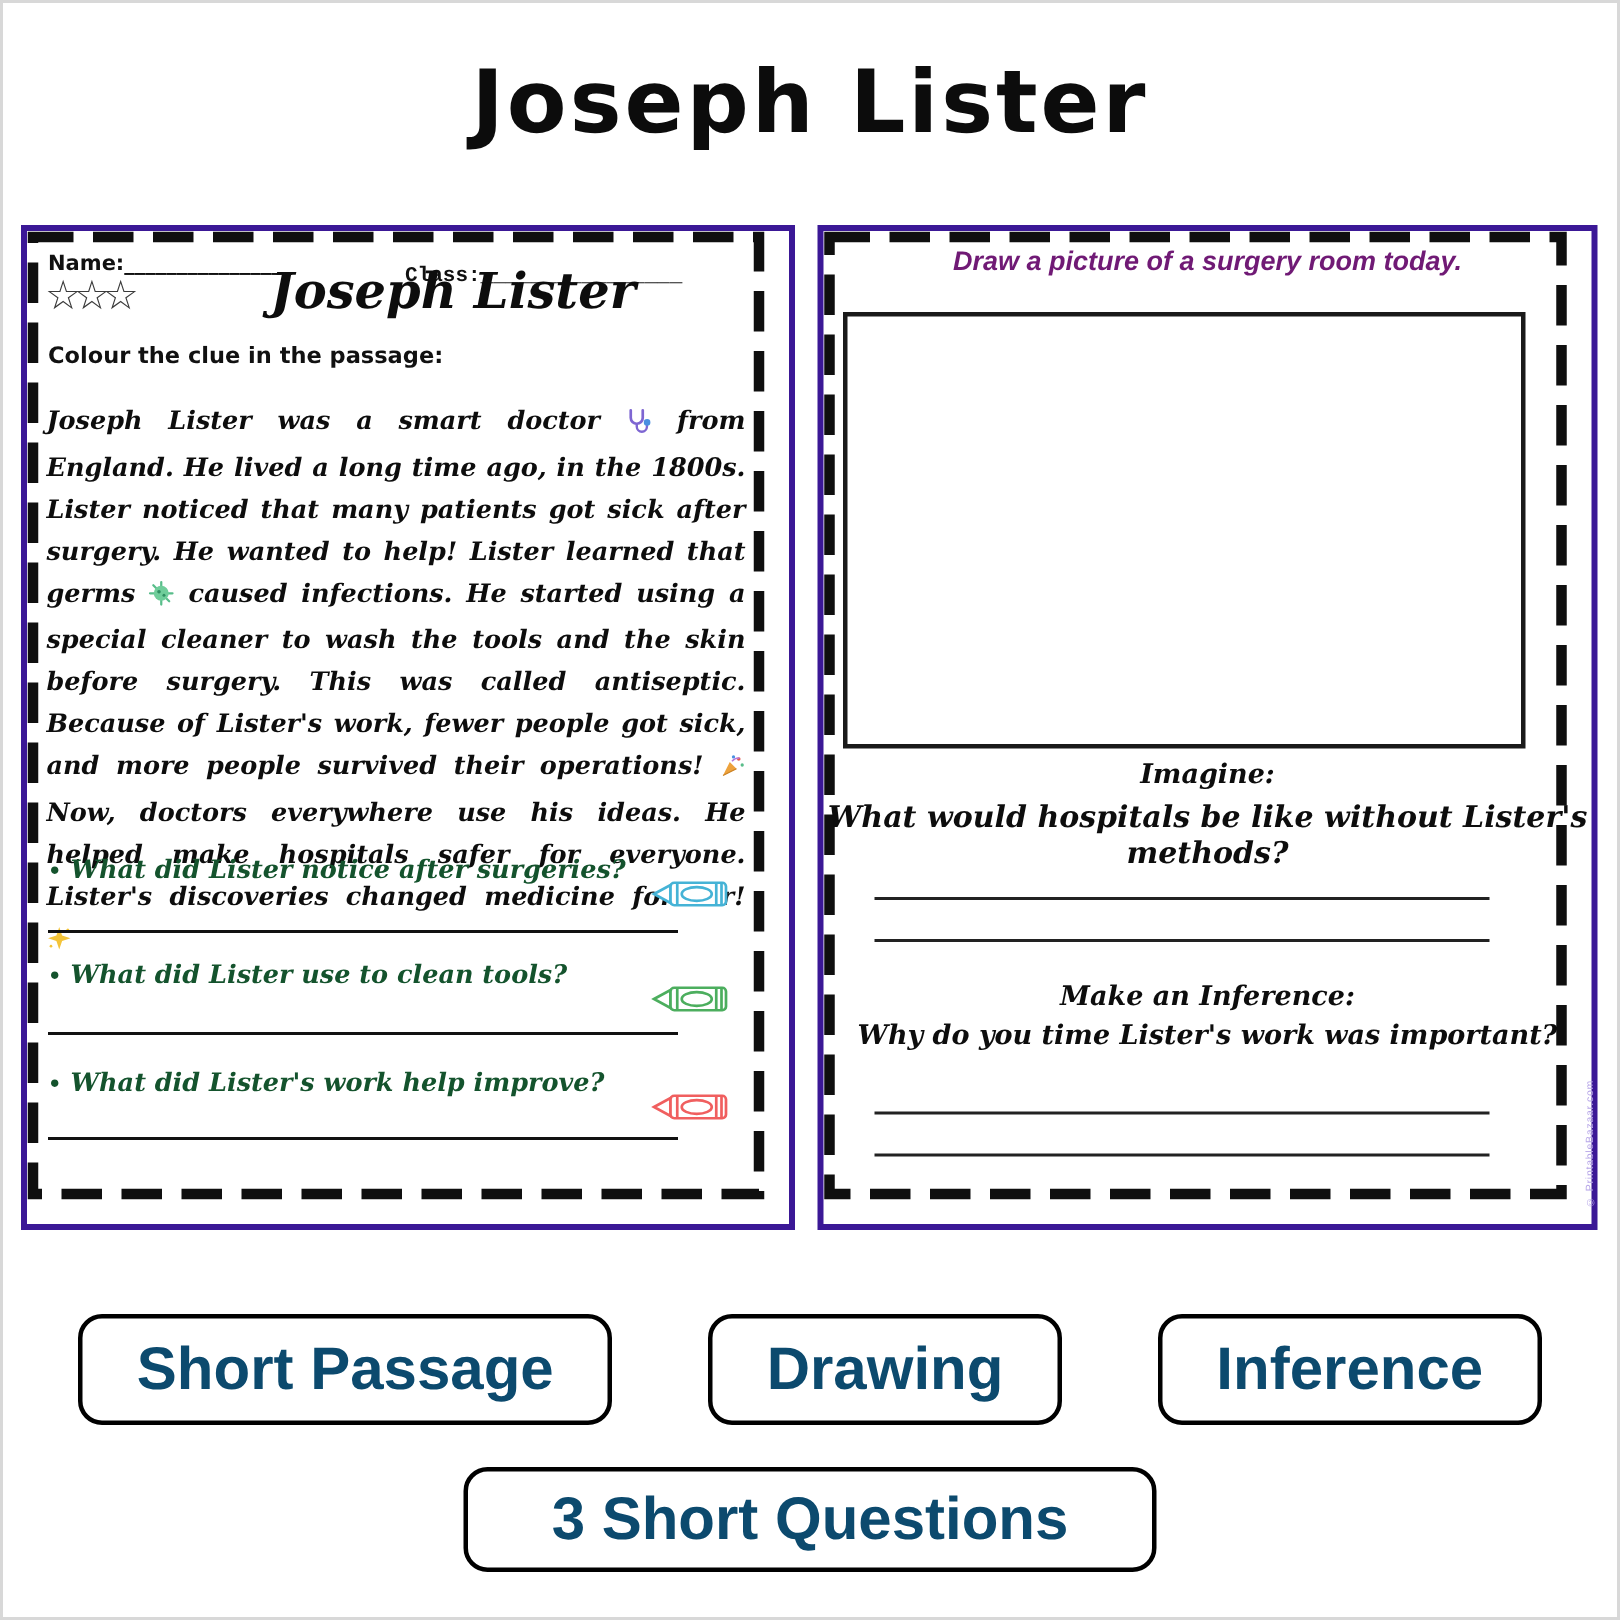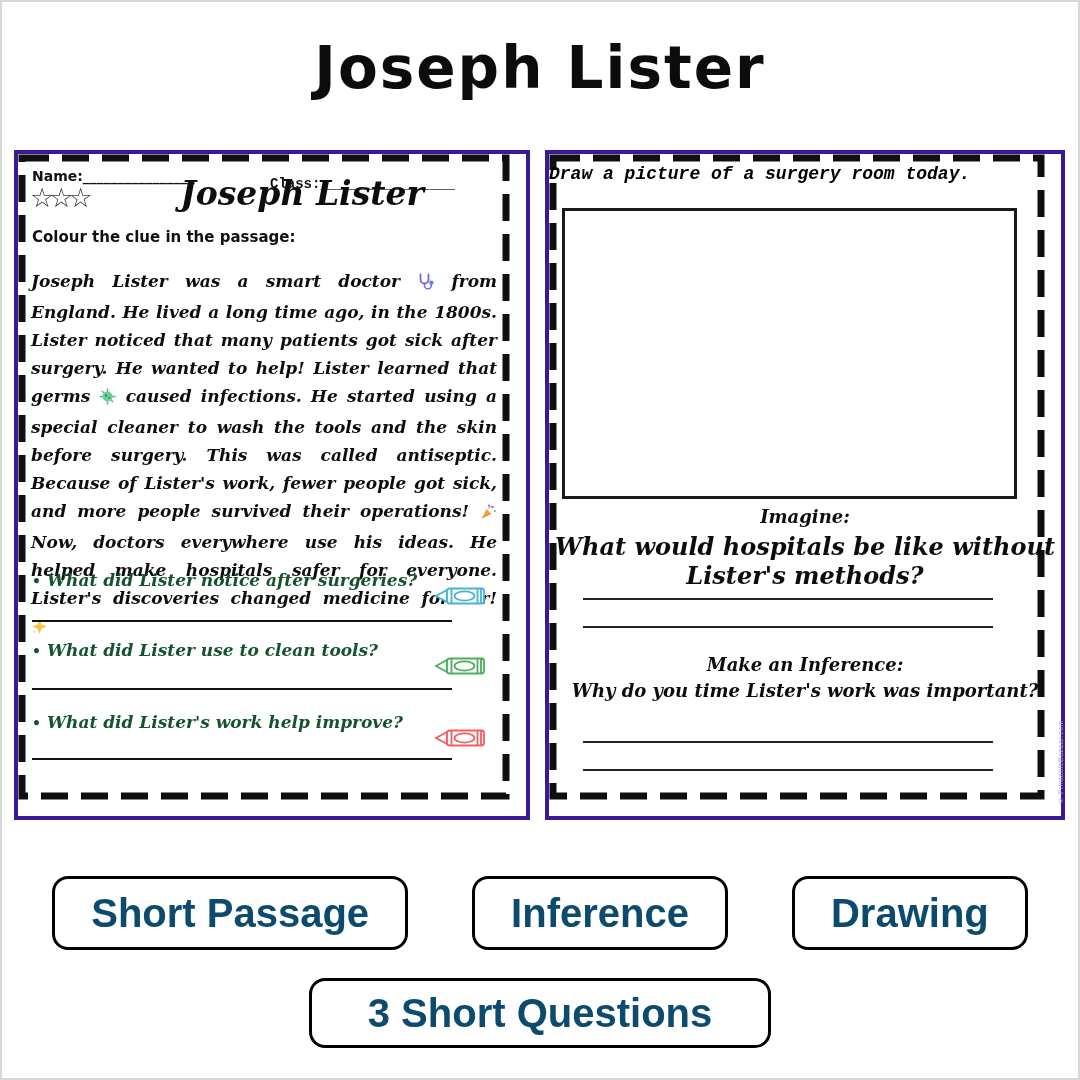--- a/index.html
+++ b/index.html
@@ -43,8 +43,8 @@
   .q1 .answer-line{top:50px;} .q2 .answer-line{top:48px;} .q3 .answer-line{top:46px;}
 
   
-  .draw-prompt{position:absolute;top:10px;left:0;width:100%;text-align:left;
-               font-family:Liberation Mono, monospace;font-style:italic;font-weight:700;font-size:18px;color:#000000;}
+  .draw-prompt{position:absolute;top:10px;left:0;width:100%;text-align:center;
+               font-family:Liberation Sans, sans-serif;font-style:italic;font-weight:700;font-size:18px;color:#701a75;}
   .draw-box{position:absolute;top:54px;left:13px;width:455px;height:291px;
             border:3px solid #1a1a1a;box-sizing:border-box;background:#fff;}
   .center-script{position:absolute;left:0;width:100%;text-align:center;

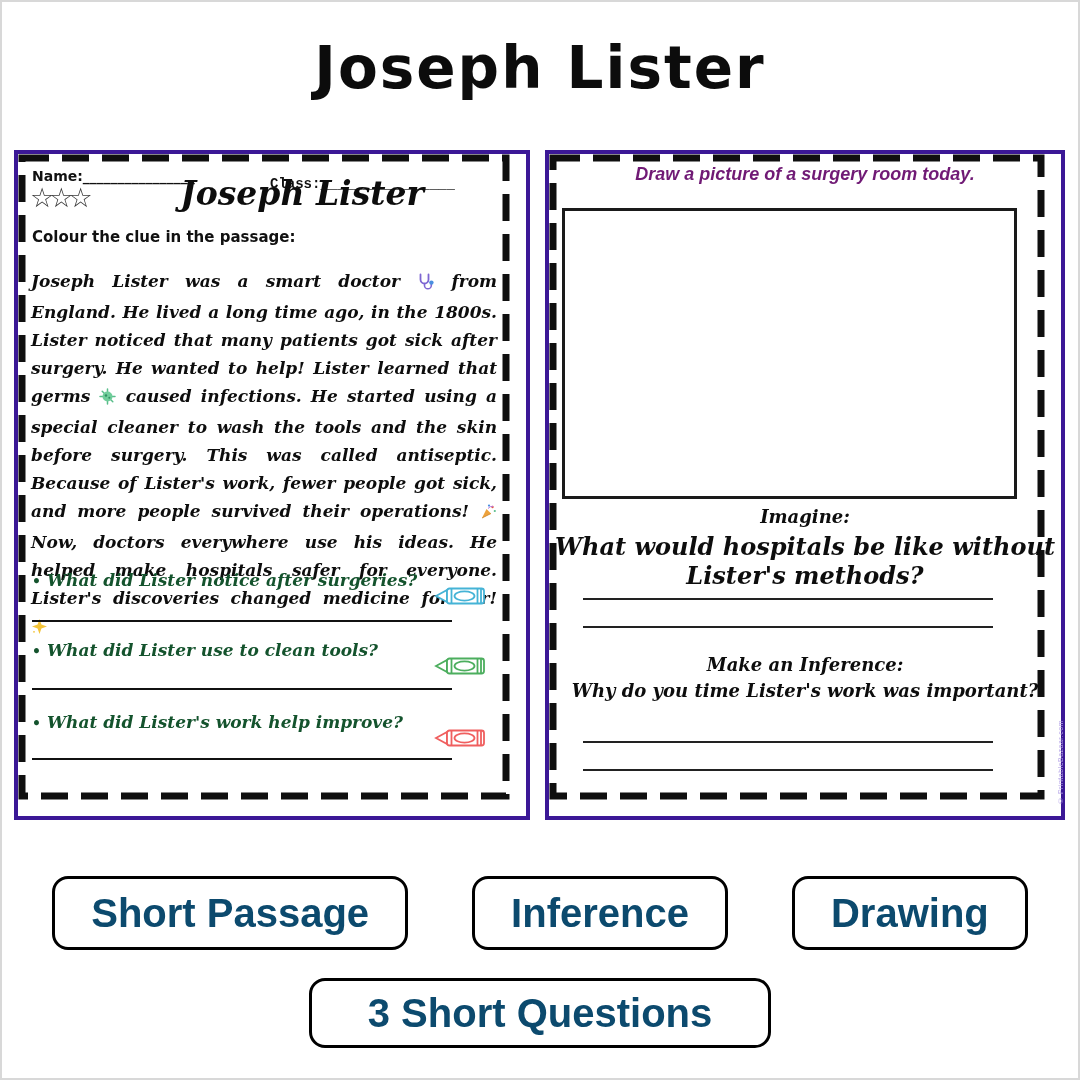--- a/index.html
+++ b/index.html
@@ -50,7 +50,7 @@
   .center-script{position:absolute;left:0;width:100%;text-align:center;
                  font-family:"DejaVu Serif",serif;font-style:italic;font-weight:700;color:#0d0d0d;}
   .imagine-heading{top:352px;font-size:18px;}
-  .imagine-question{top:378px;font-size:24px;}
+  .imagine-question{top:378px;font-size:20px;}
   .inference-heading{top:500px;font-size:18px;}
   .inference-question{top:526px;font-size:18px;}
   .r-line{position:absolute;left:34px;width:410px;border-bottom:2px solid #222;}

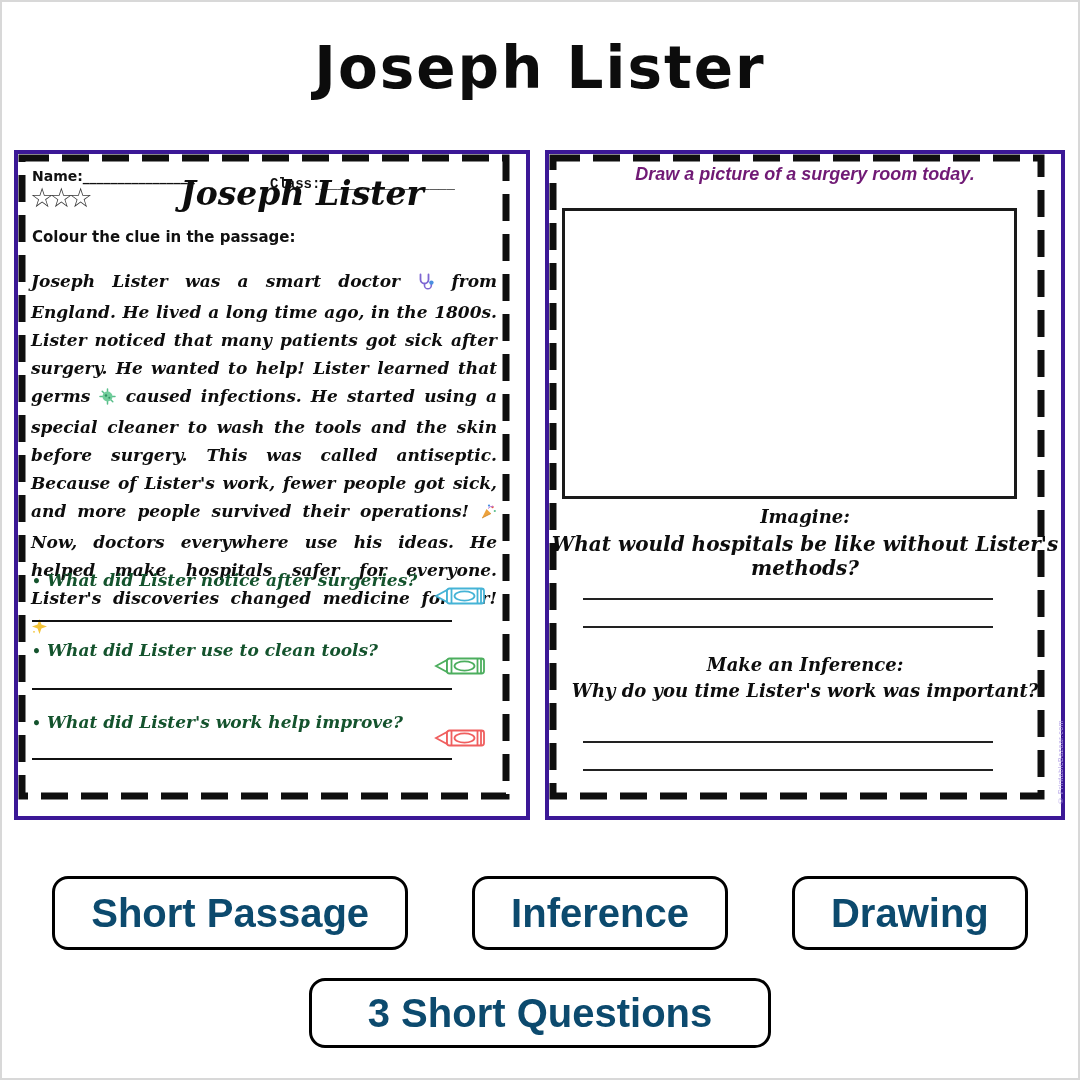--- a/index.html
+++ b/index.html
@@ -187,8 +187,8 @@
 
   <div class="tags-row row1">
     <div class="tag">Short Passage</div>
+    <div class="tag">Drawing</div>
     <div class="tag">Inference</div>
-    <div class="tag">Drawing</div>
   </div>
   <div class="tags-row row2">
     <div class="tag">3 Short Questions</div>

